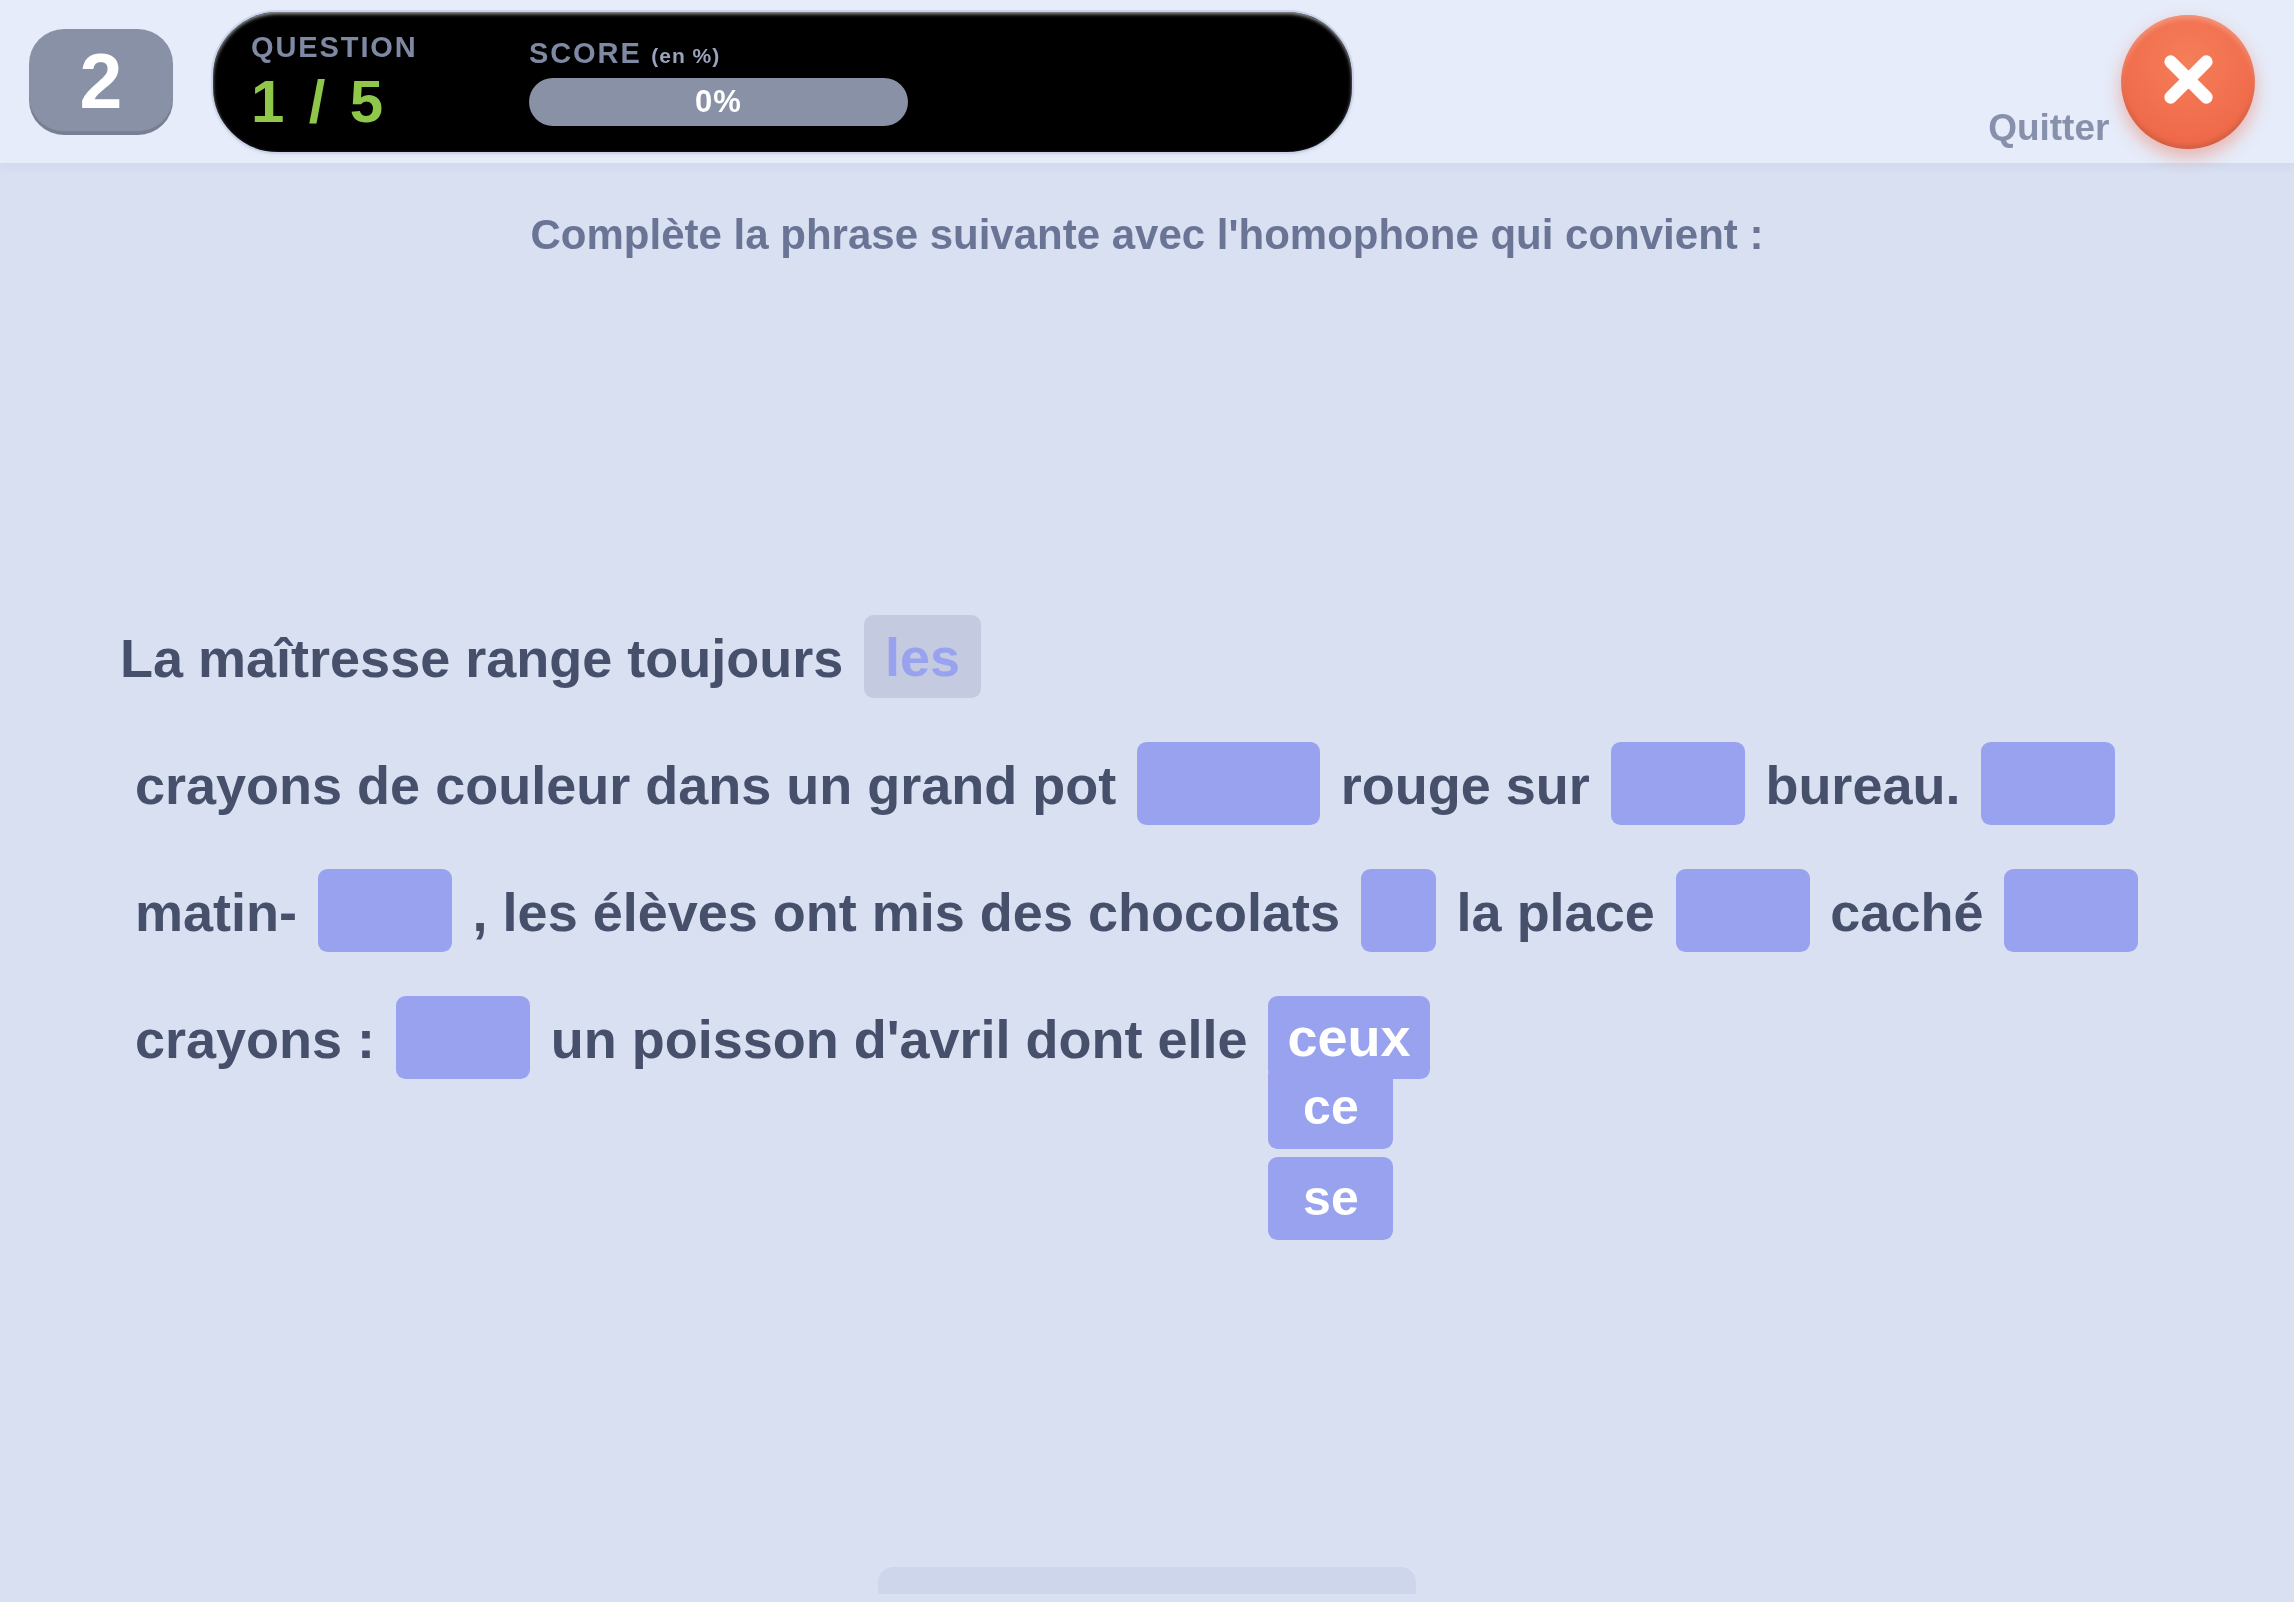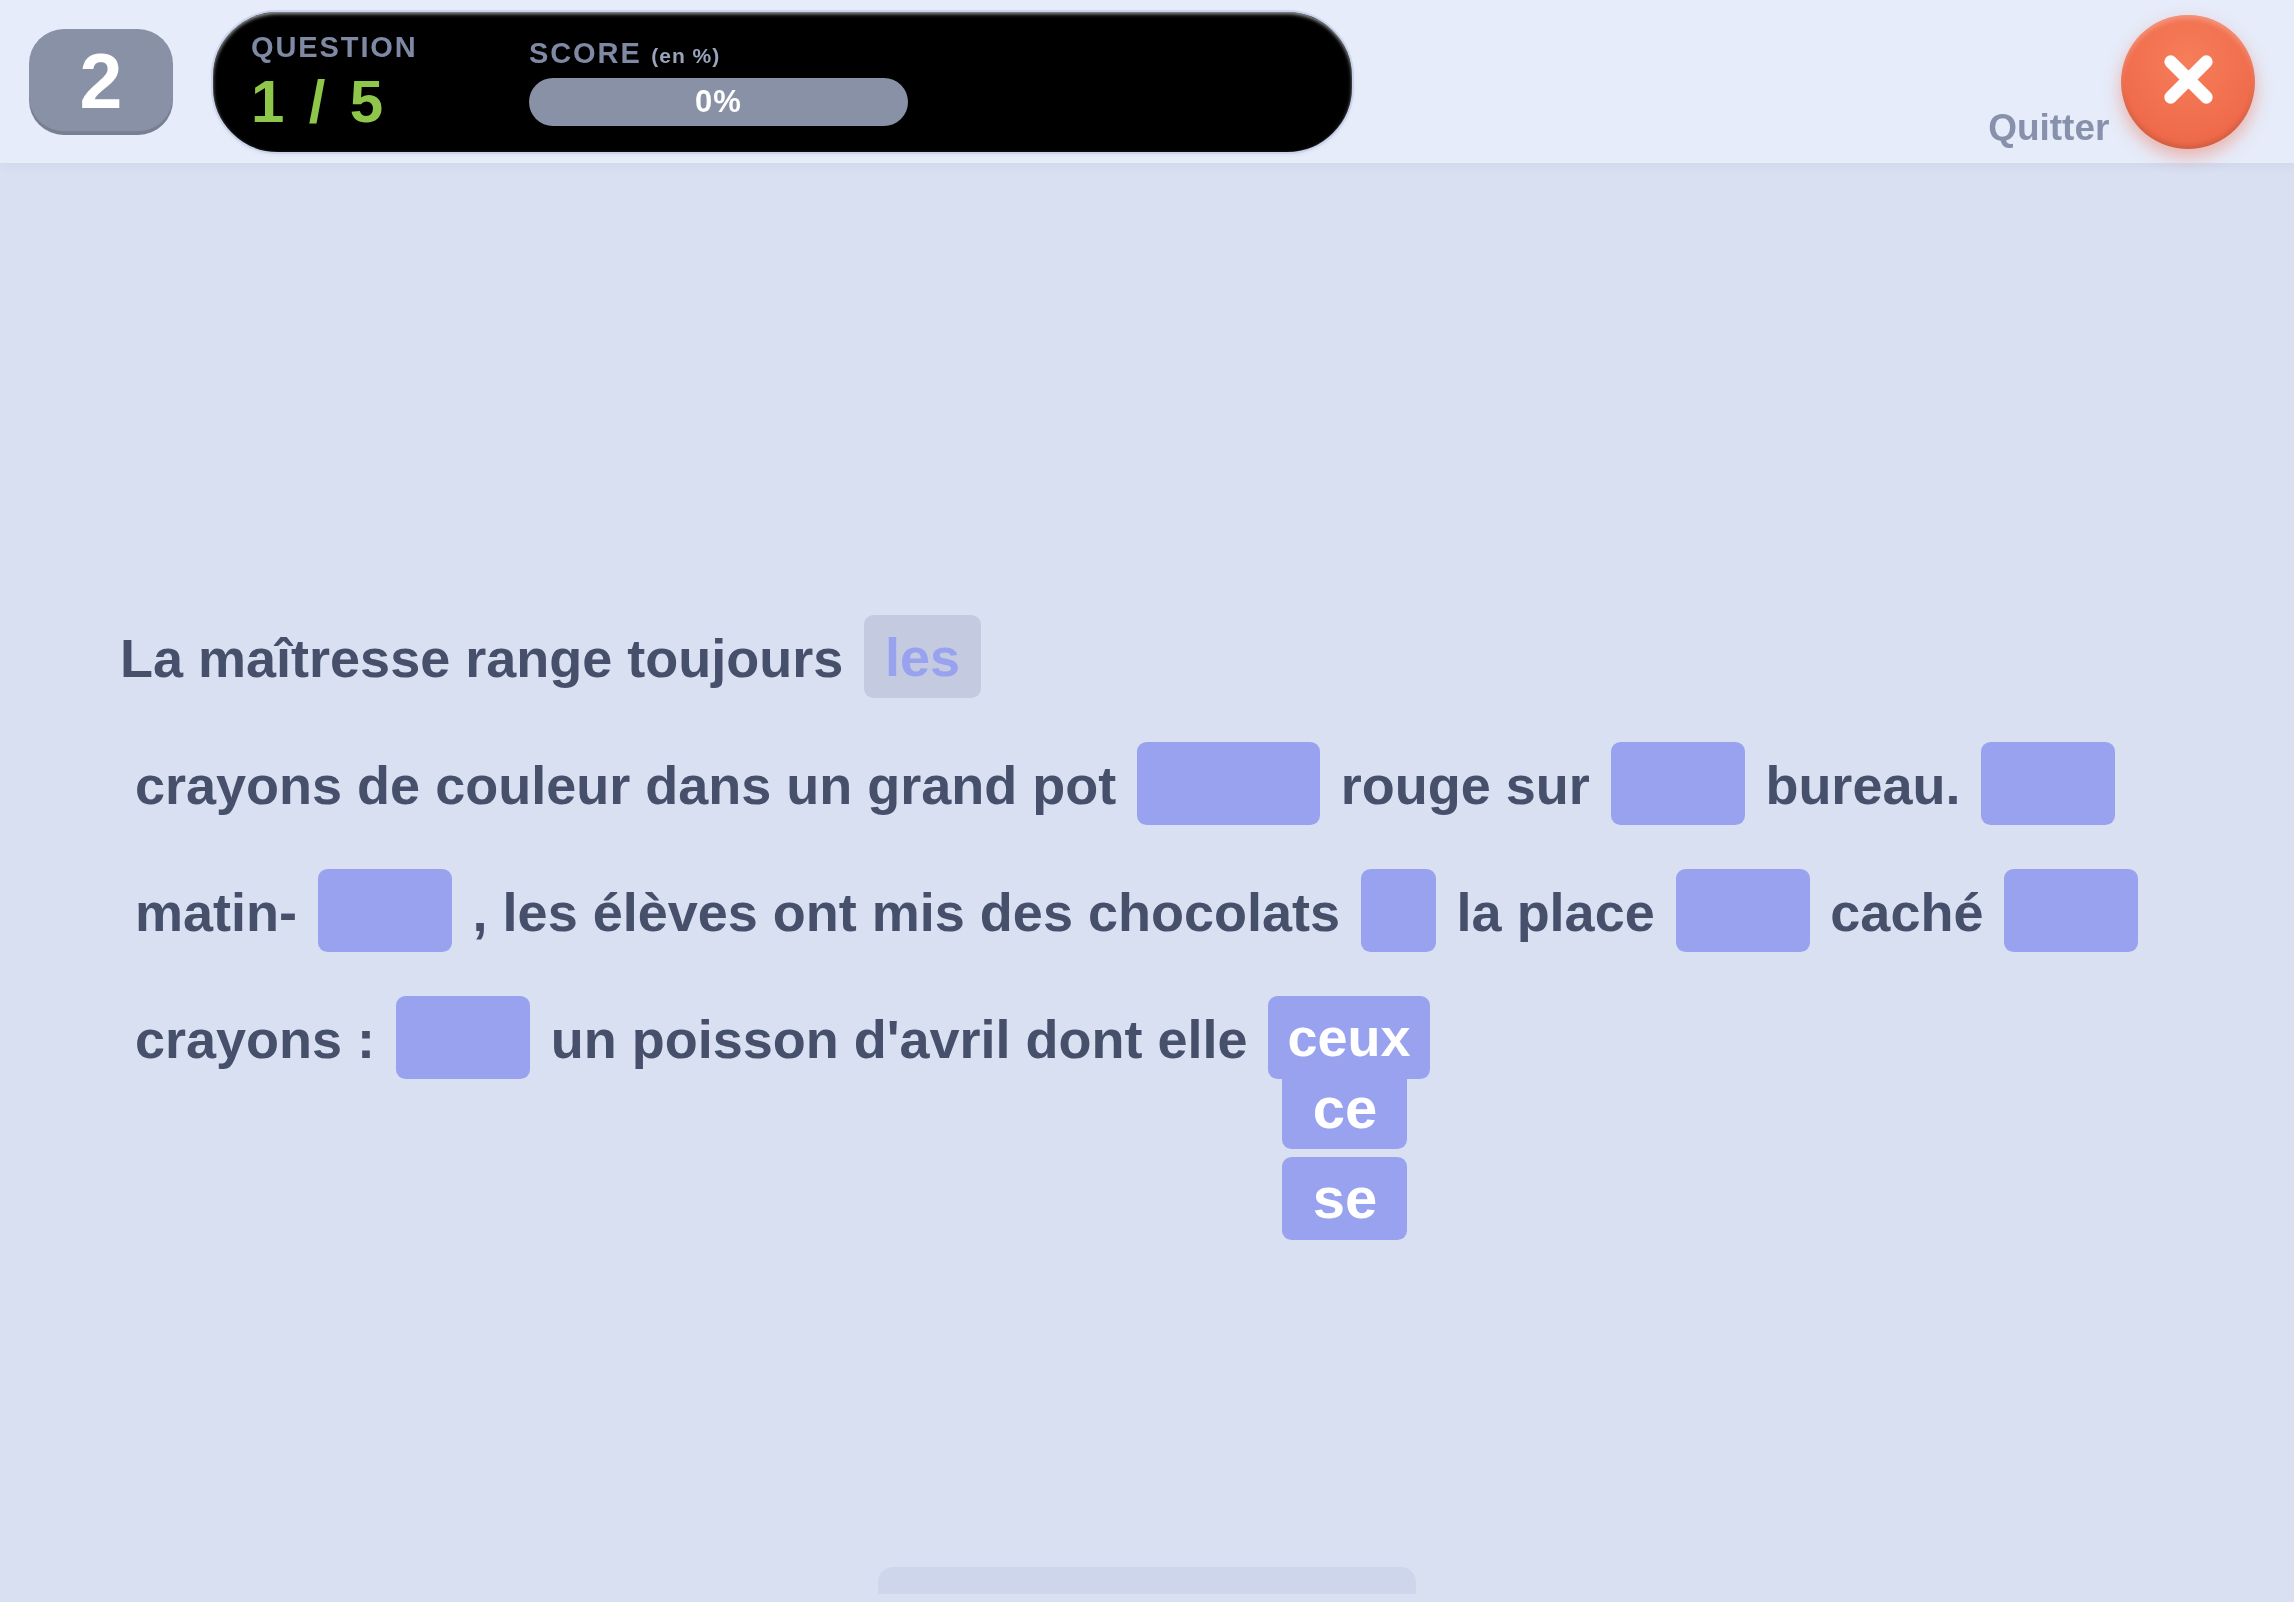--- a/index.html
+++ b/index.html
@@ -293,6 +293,7 @@
 </div>
 
 <div class="consigne">
+  <div class="consigne-text">Complète la phrase suivante avec l'homophone qui convient :</div>
 </div>
 
 <div class="exercise" id="exercise"><span class="seg">La maîtresse range toujours </span><span class="blank selected">les</span><span class="seg"> crayons de couleur dans un grand pot </span><span class="blank empty big"></span><span class="seg"> rouge sur </span><span class="blank empty"></span><span class="seg"> bureau. </span><span class="blank empty"></span><span class="seg"> matin- </span><span class="blank empty"></span><span class="seg"> , les élèves ont mis des chocolats </span><span class="blank empty small"></span><span class="seg"> la place </span><span class="blank empty"></span><span class="seg"> caché </span><span class="blank empty"></span><span class="seg"> crayons : </span><span class="blank empty"></span><span class="seg"> un poisson d'avril dont elle </span><span class="drop-wrap"><span class="drop-current">ceux</span><div class="drop-list">

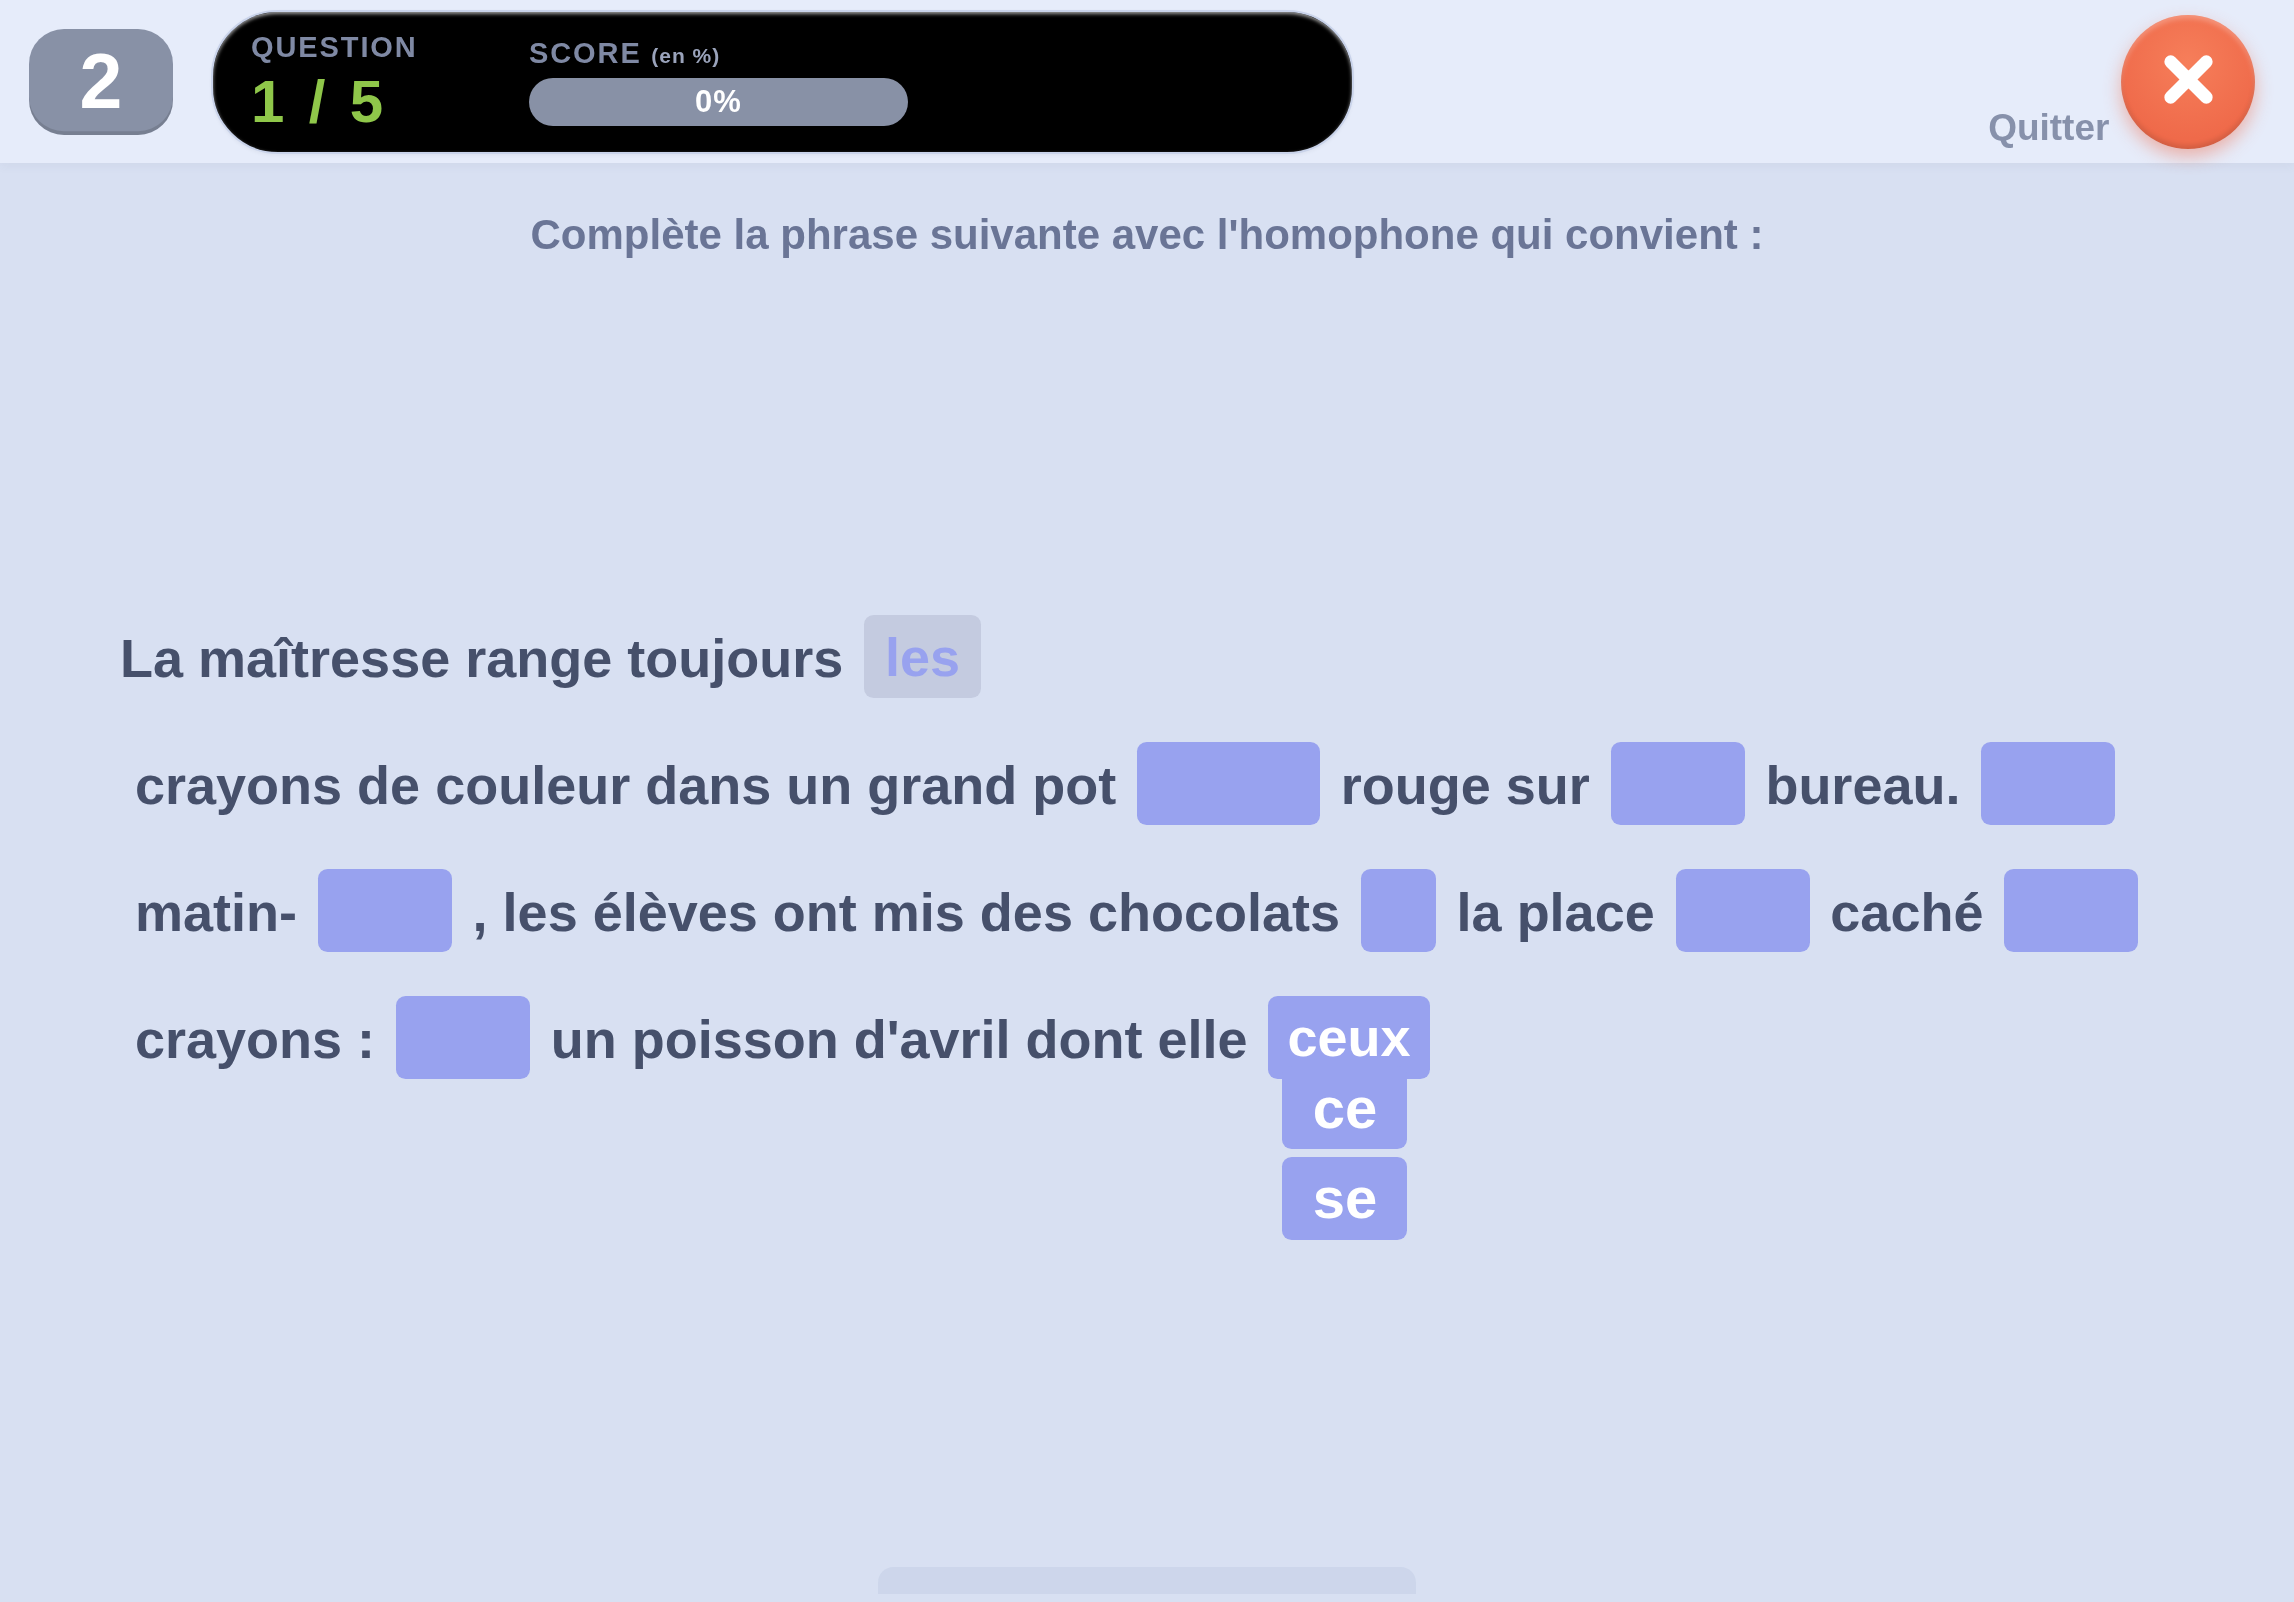--- a/index.html
+++ b/index.html
@@ -226,9 +226,8 @@
     padding: 0 19px;
     border-radius: 9.6px;
     min-width: 125px;
-    font-size: 58px;
+    font-size: 50px;
     cursor: pointer;
-    margin-left: 14px;
   }
 
   

